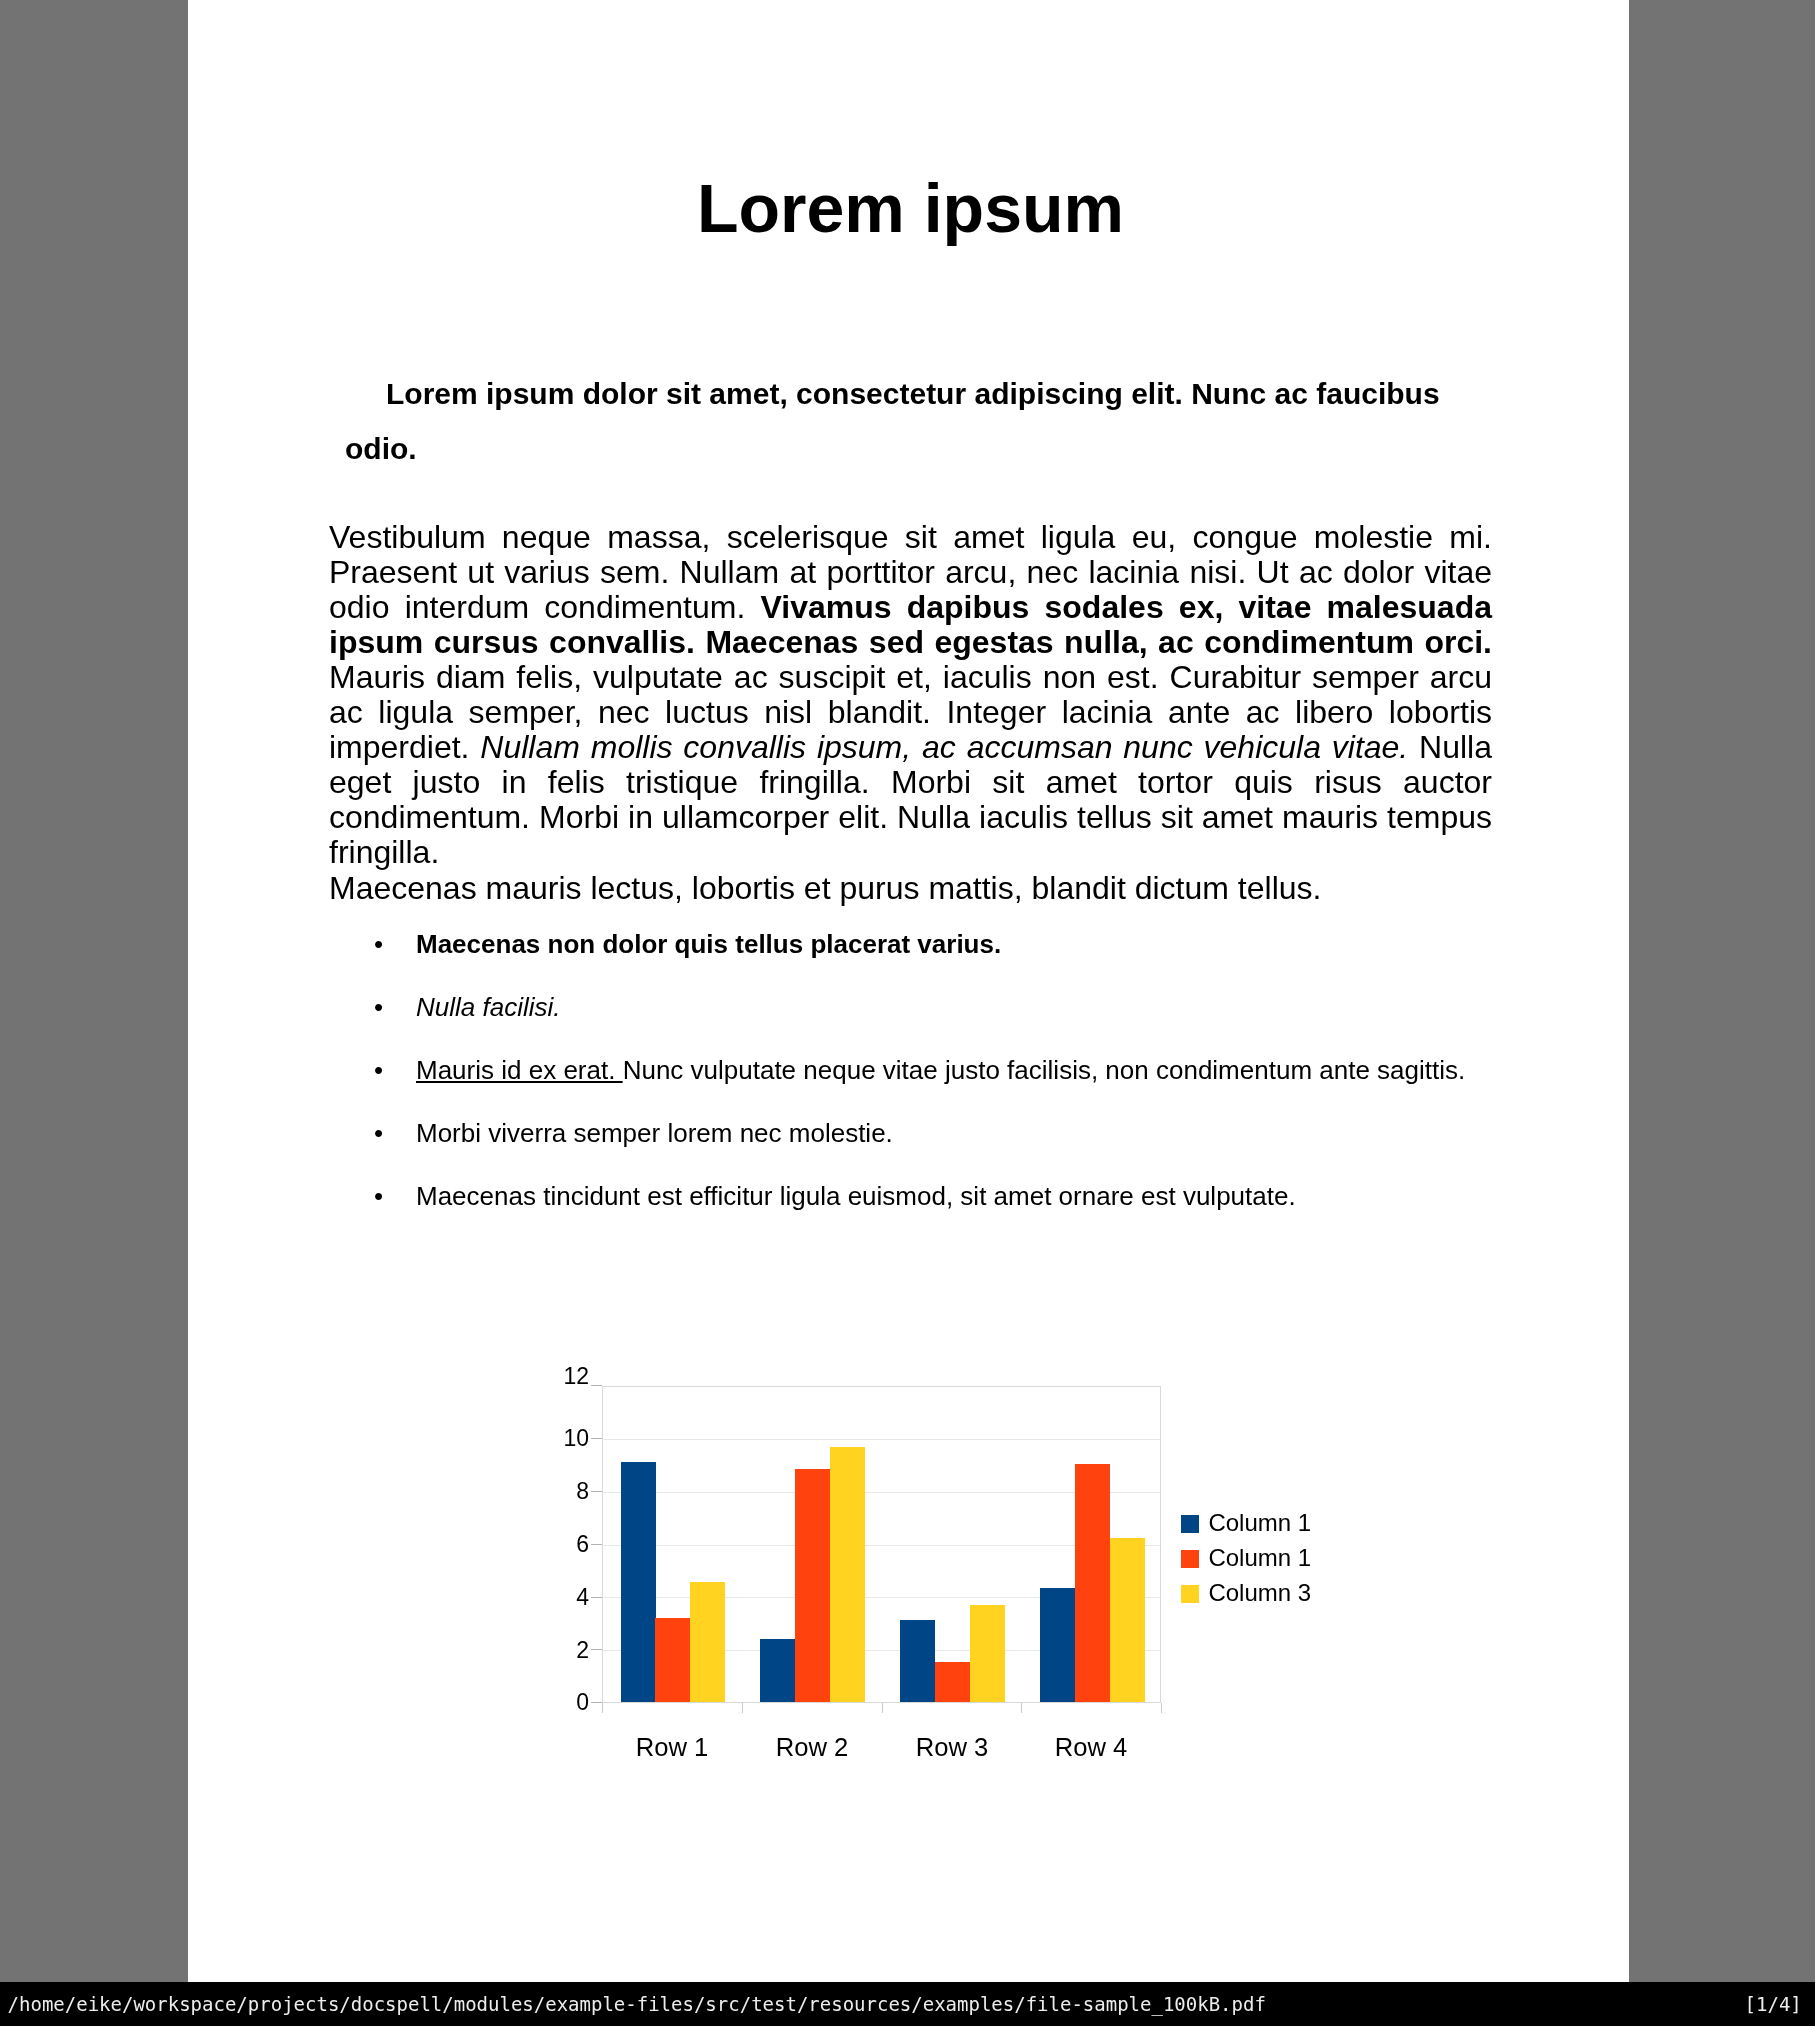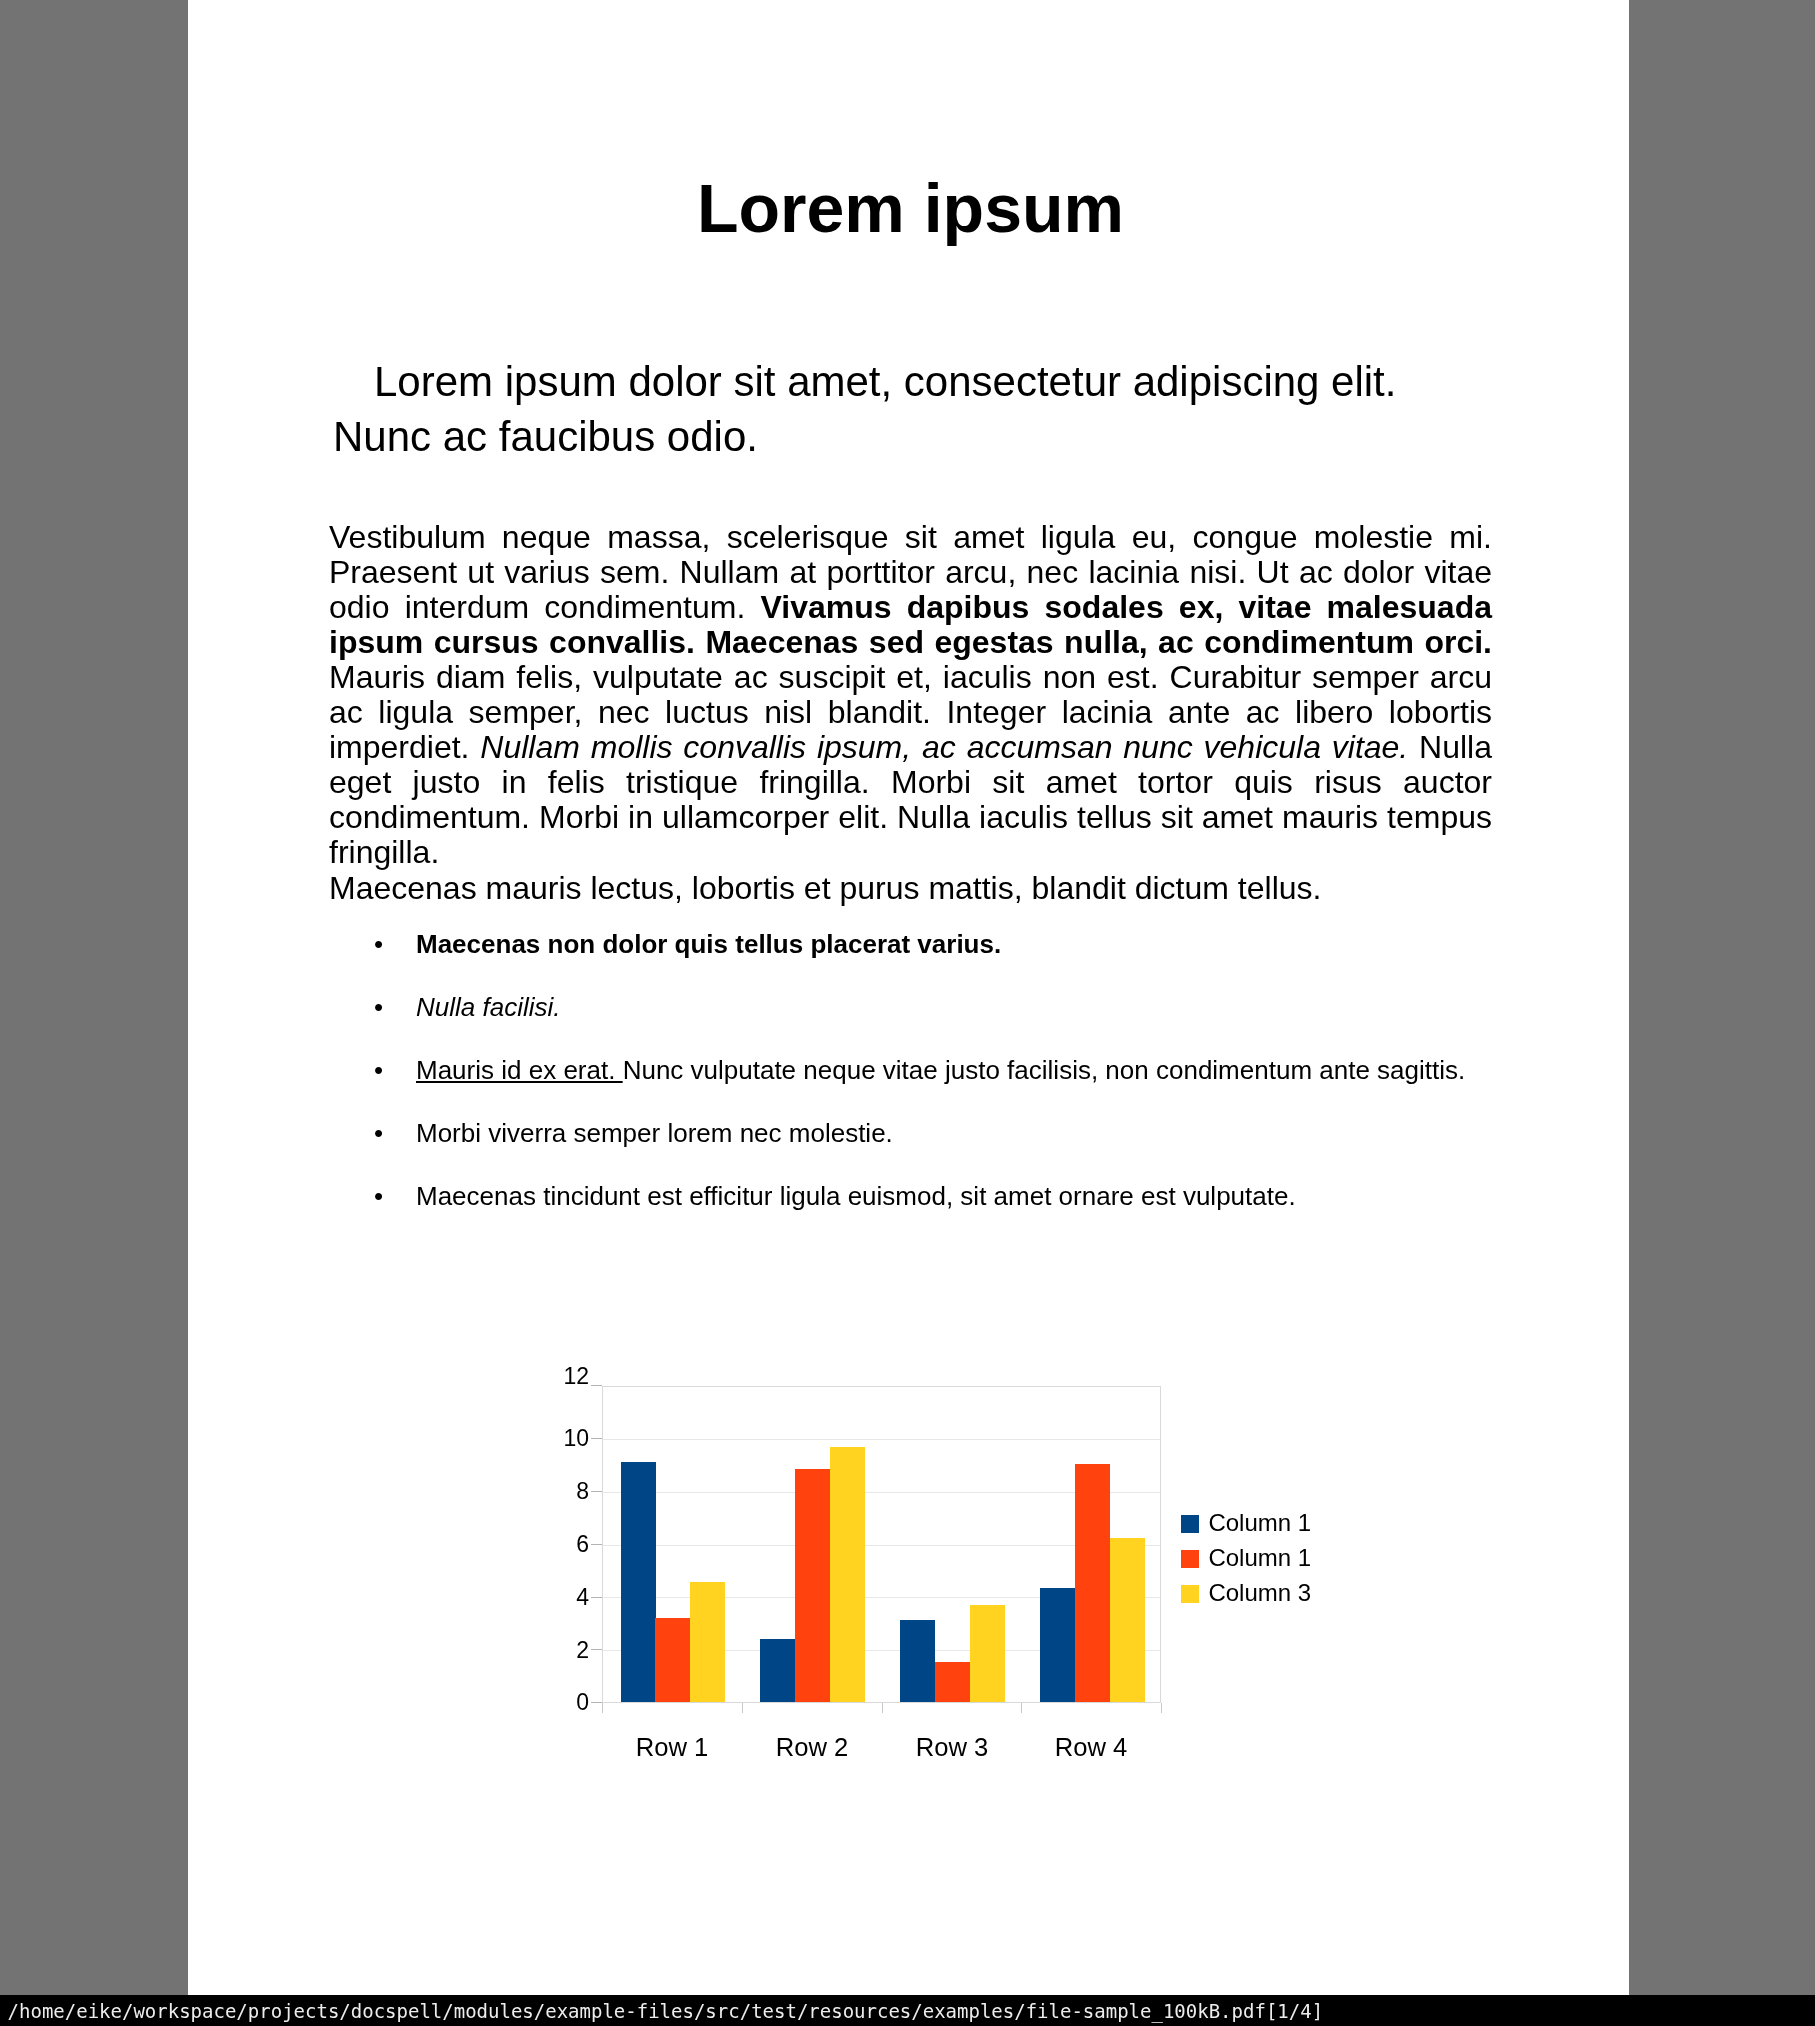--- a/index.html
+++ b/index.html
@@ -19,7 +19,7 @@
   }
   .doc-heading {
     position:absolute; left:141px; top:350px; width:1163px;
-    margin:4px; font-size:42px; font-weight:normal; line-height:55px;
+    margin:16px; font-size:30px; font-weight:bold; line-height:55px;
     text-indent:41px; text-align:left;
   }
   .para {

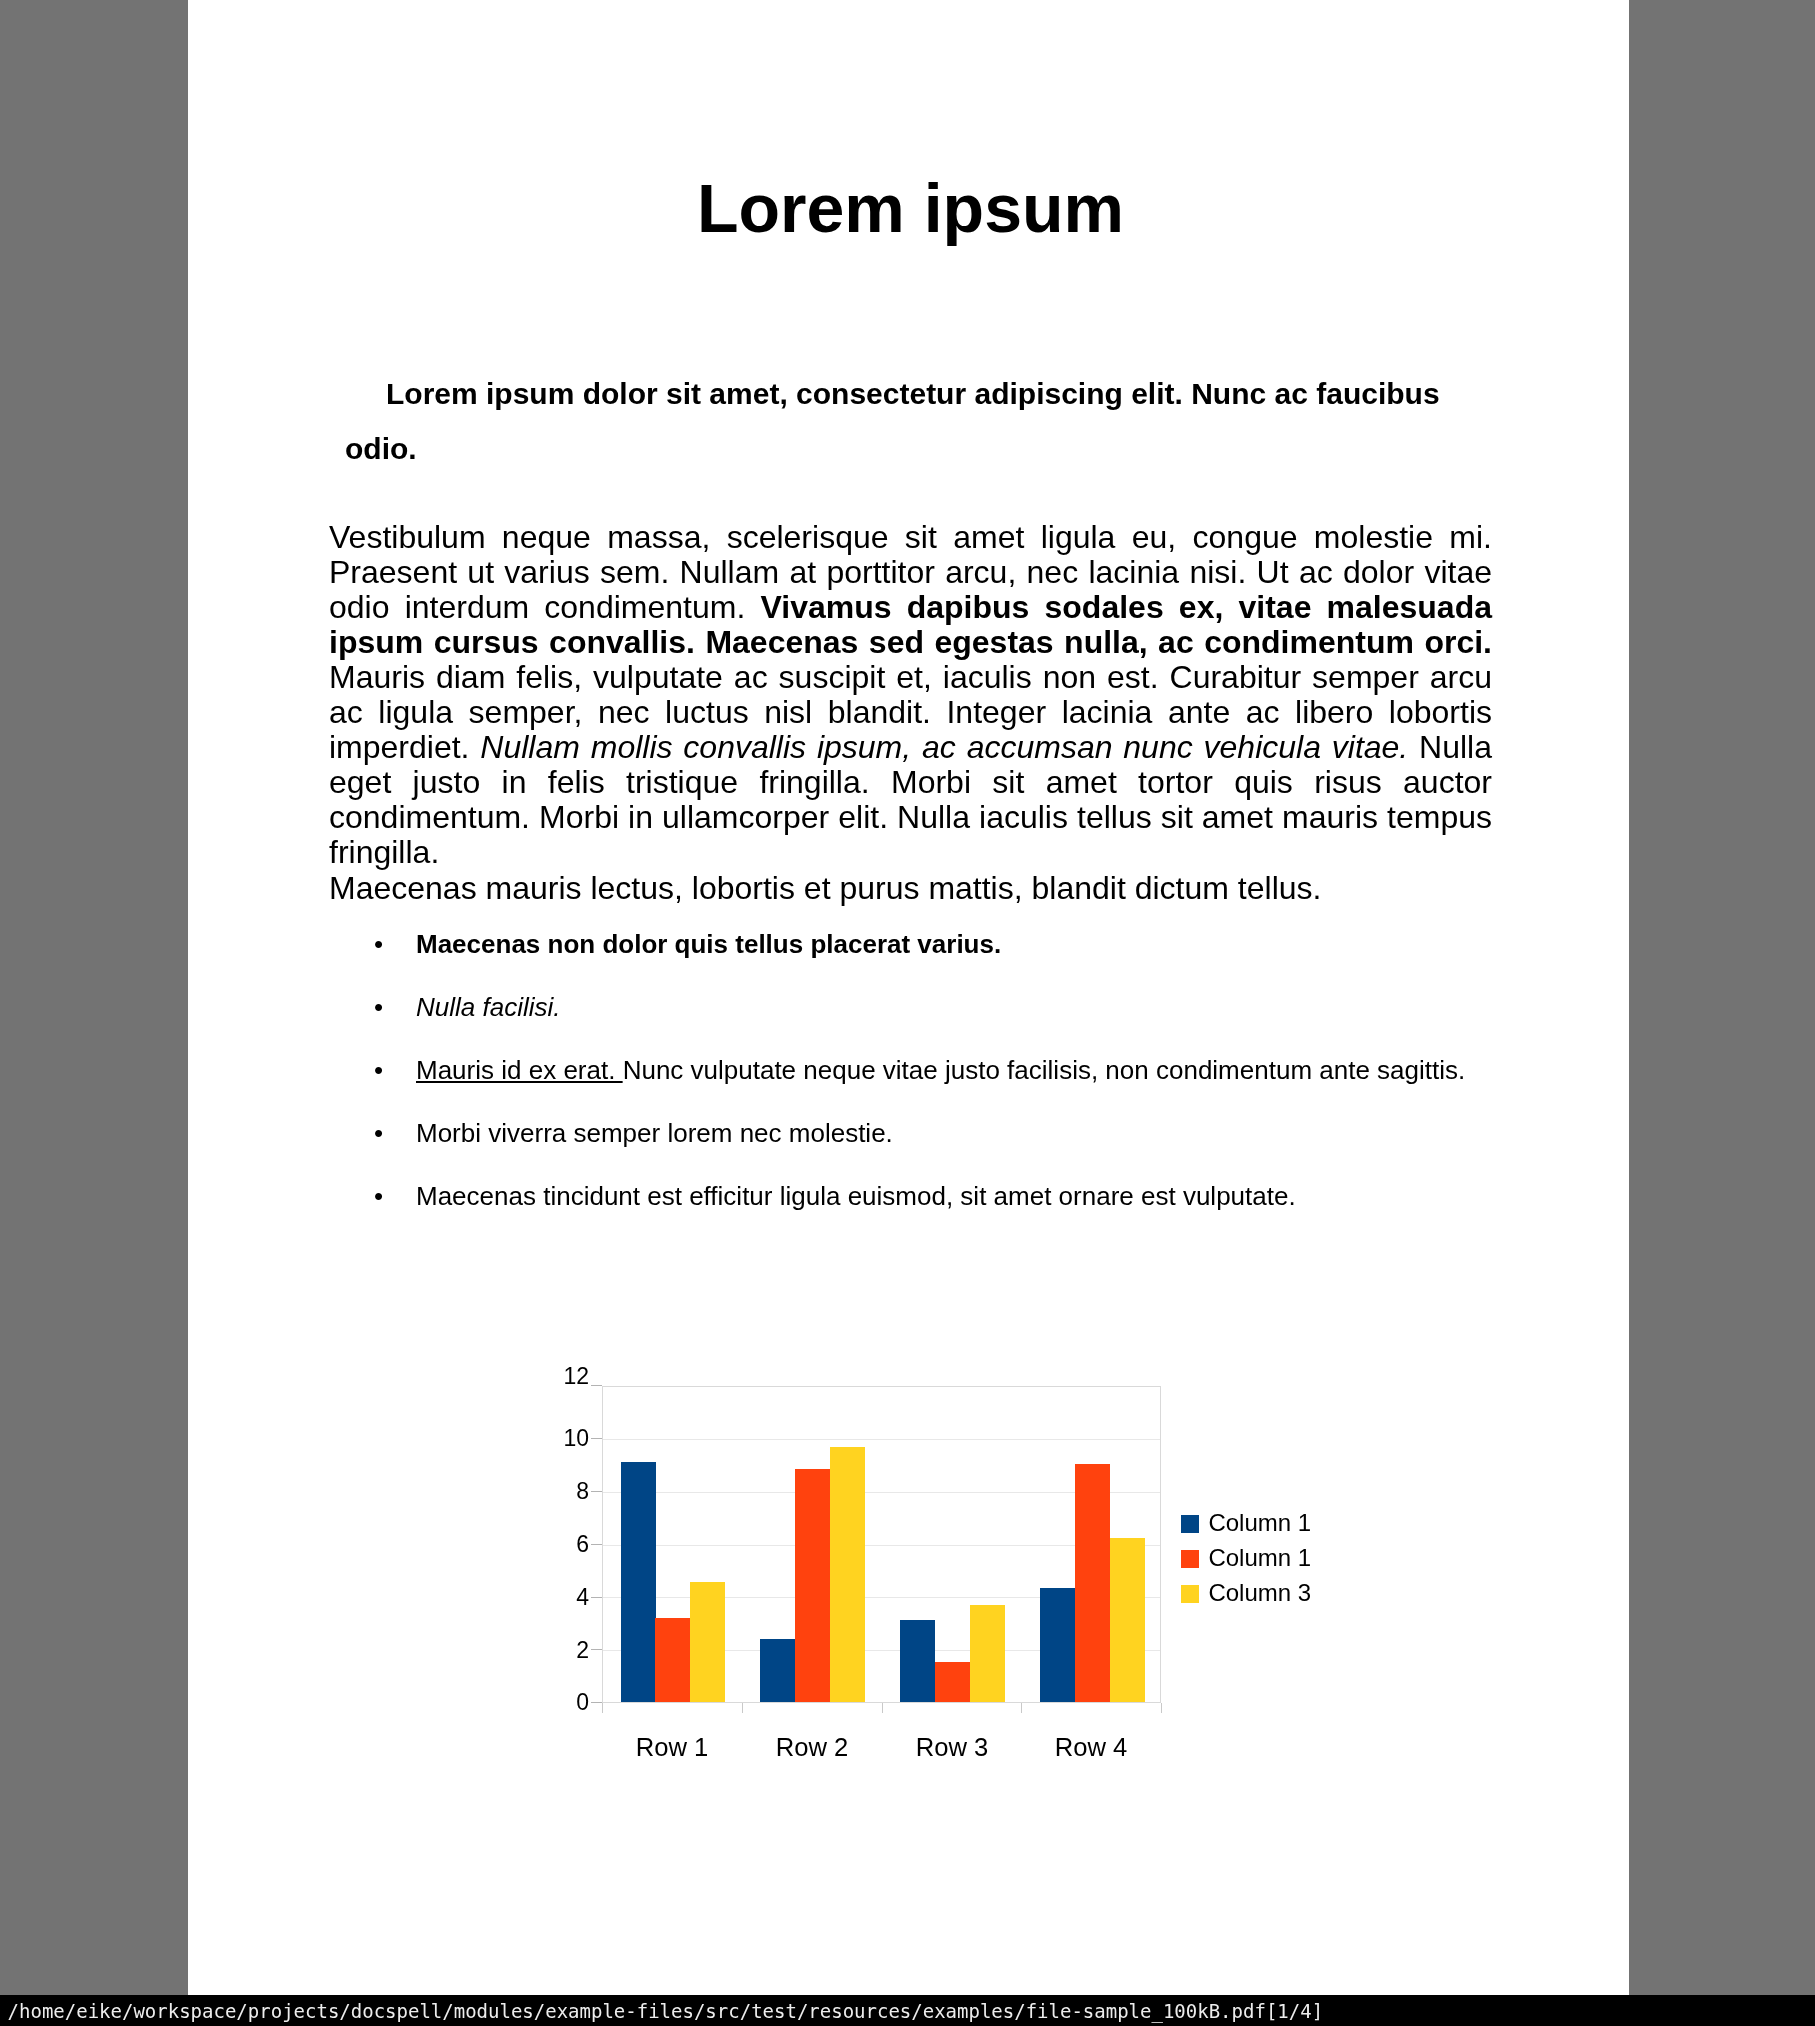--- a/index.html
+++ b/index.html
@@ -65,10 +65,10 @@
   .legend-label { position:absolute; left:27.4px; top:0; font-size:24px; line-height:26.5px; }
   
   .statusbar {
-    position:absolute; left:0; bottom:0; width:1815px; height:31px;
+    position:absolute; left:0; bottom:0; width:1815px; height:44px;
     background:#000; color:#ededed;
     font-family:"DejaVu Sans Mono", monospace; font-size:19px;
-    display:flex; align-items:center; 
+    display:flex; align-items:center; justify-content:space-between;
     box-sizing:border-box; padding:0 13.2px 0 7.6px;
   }
 </style>

